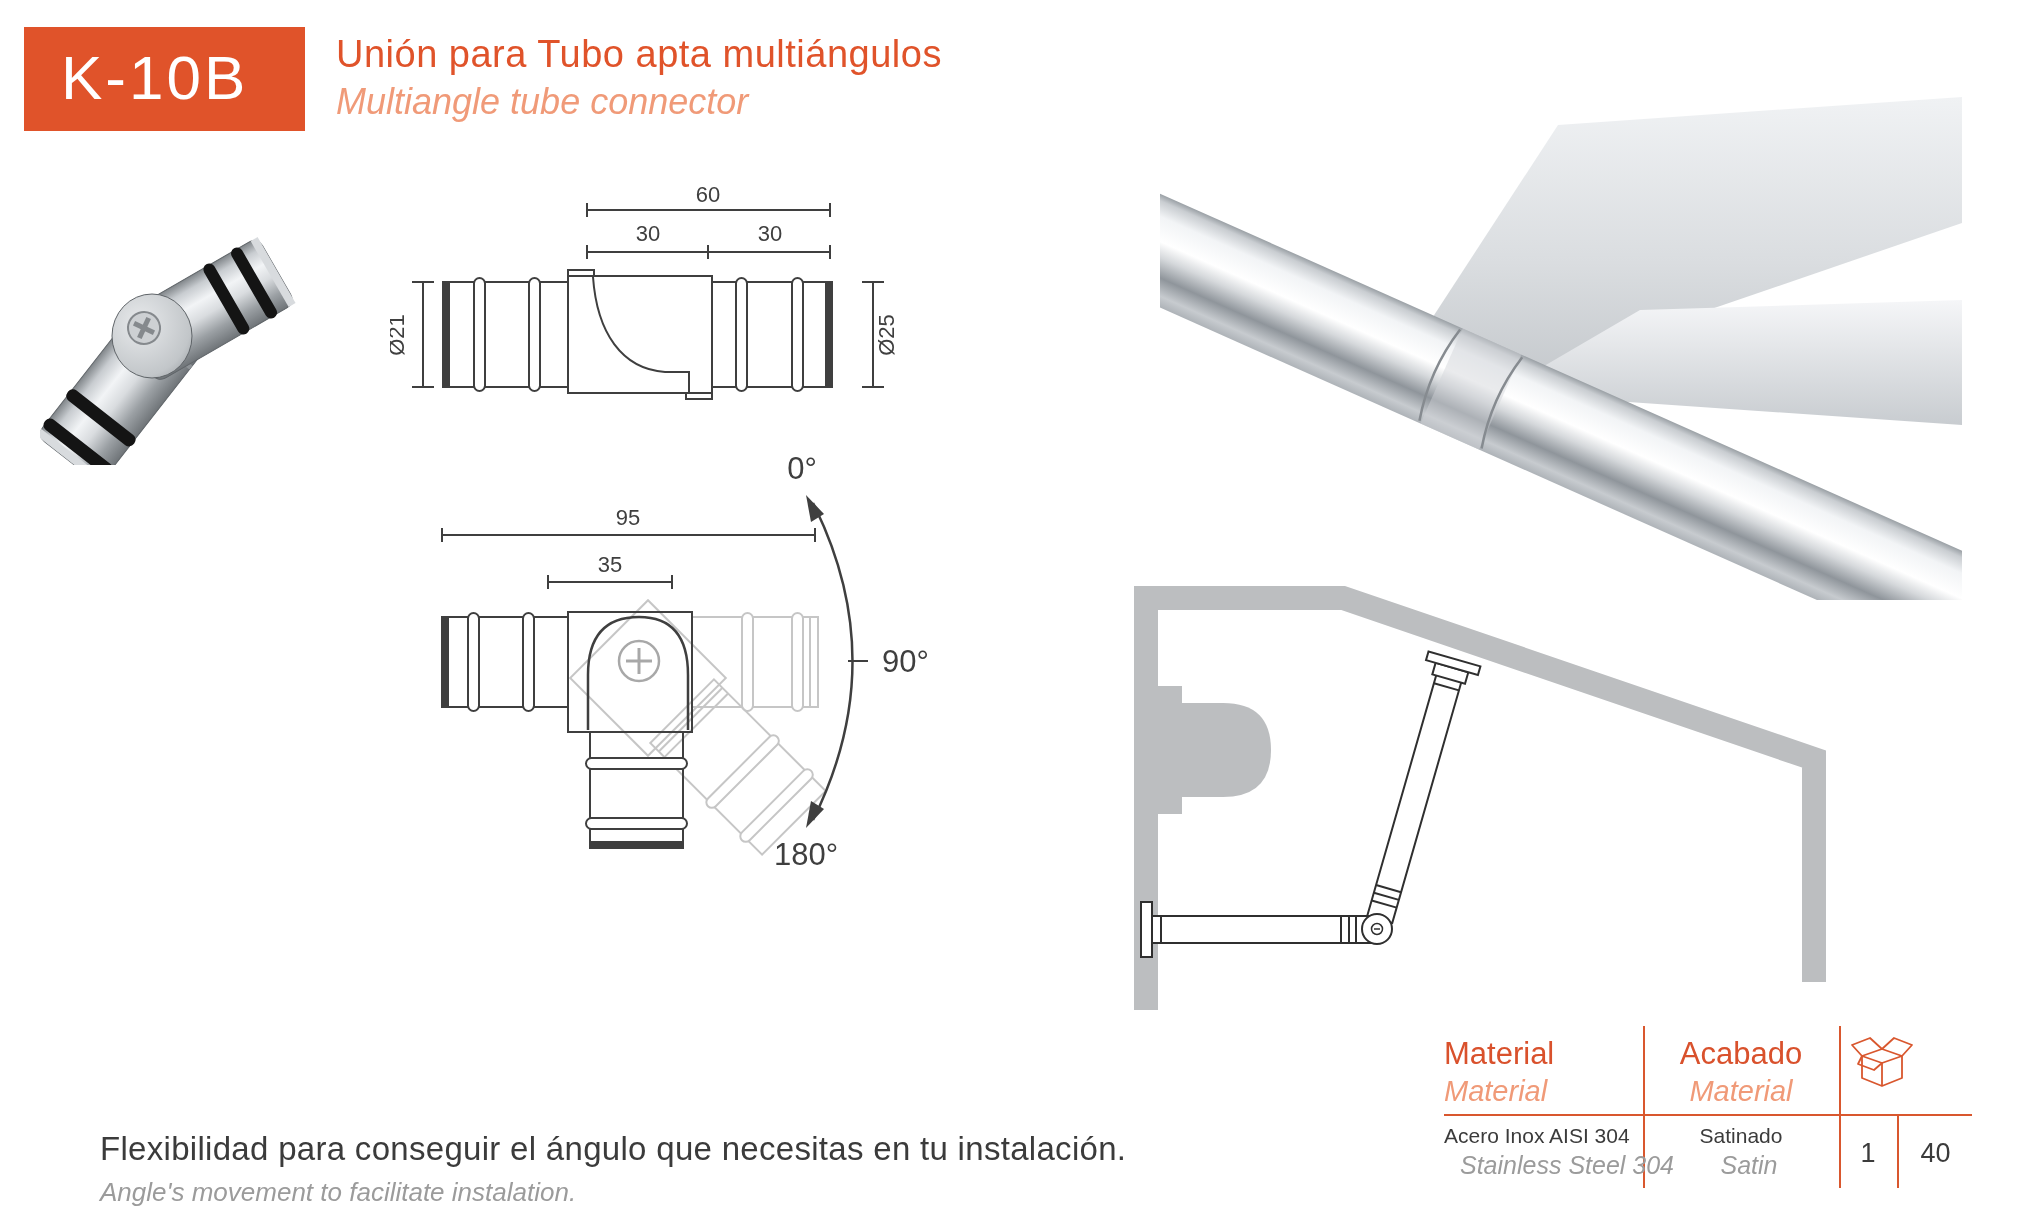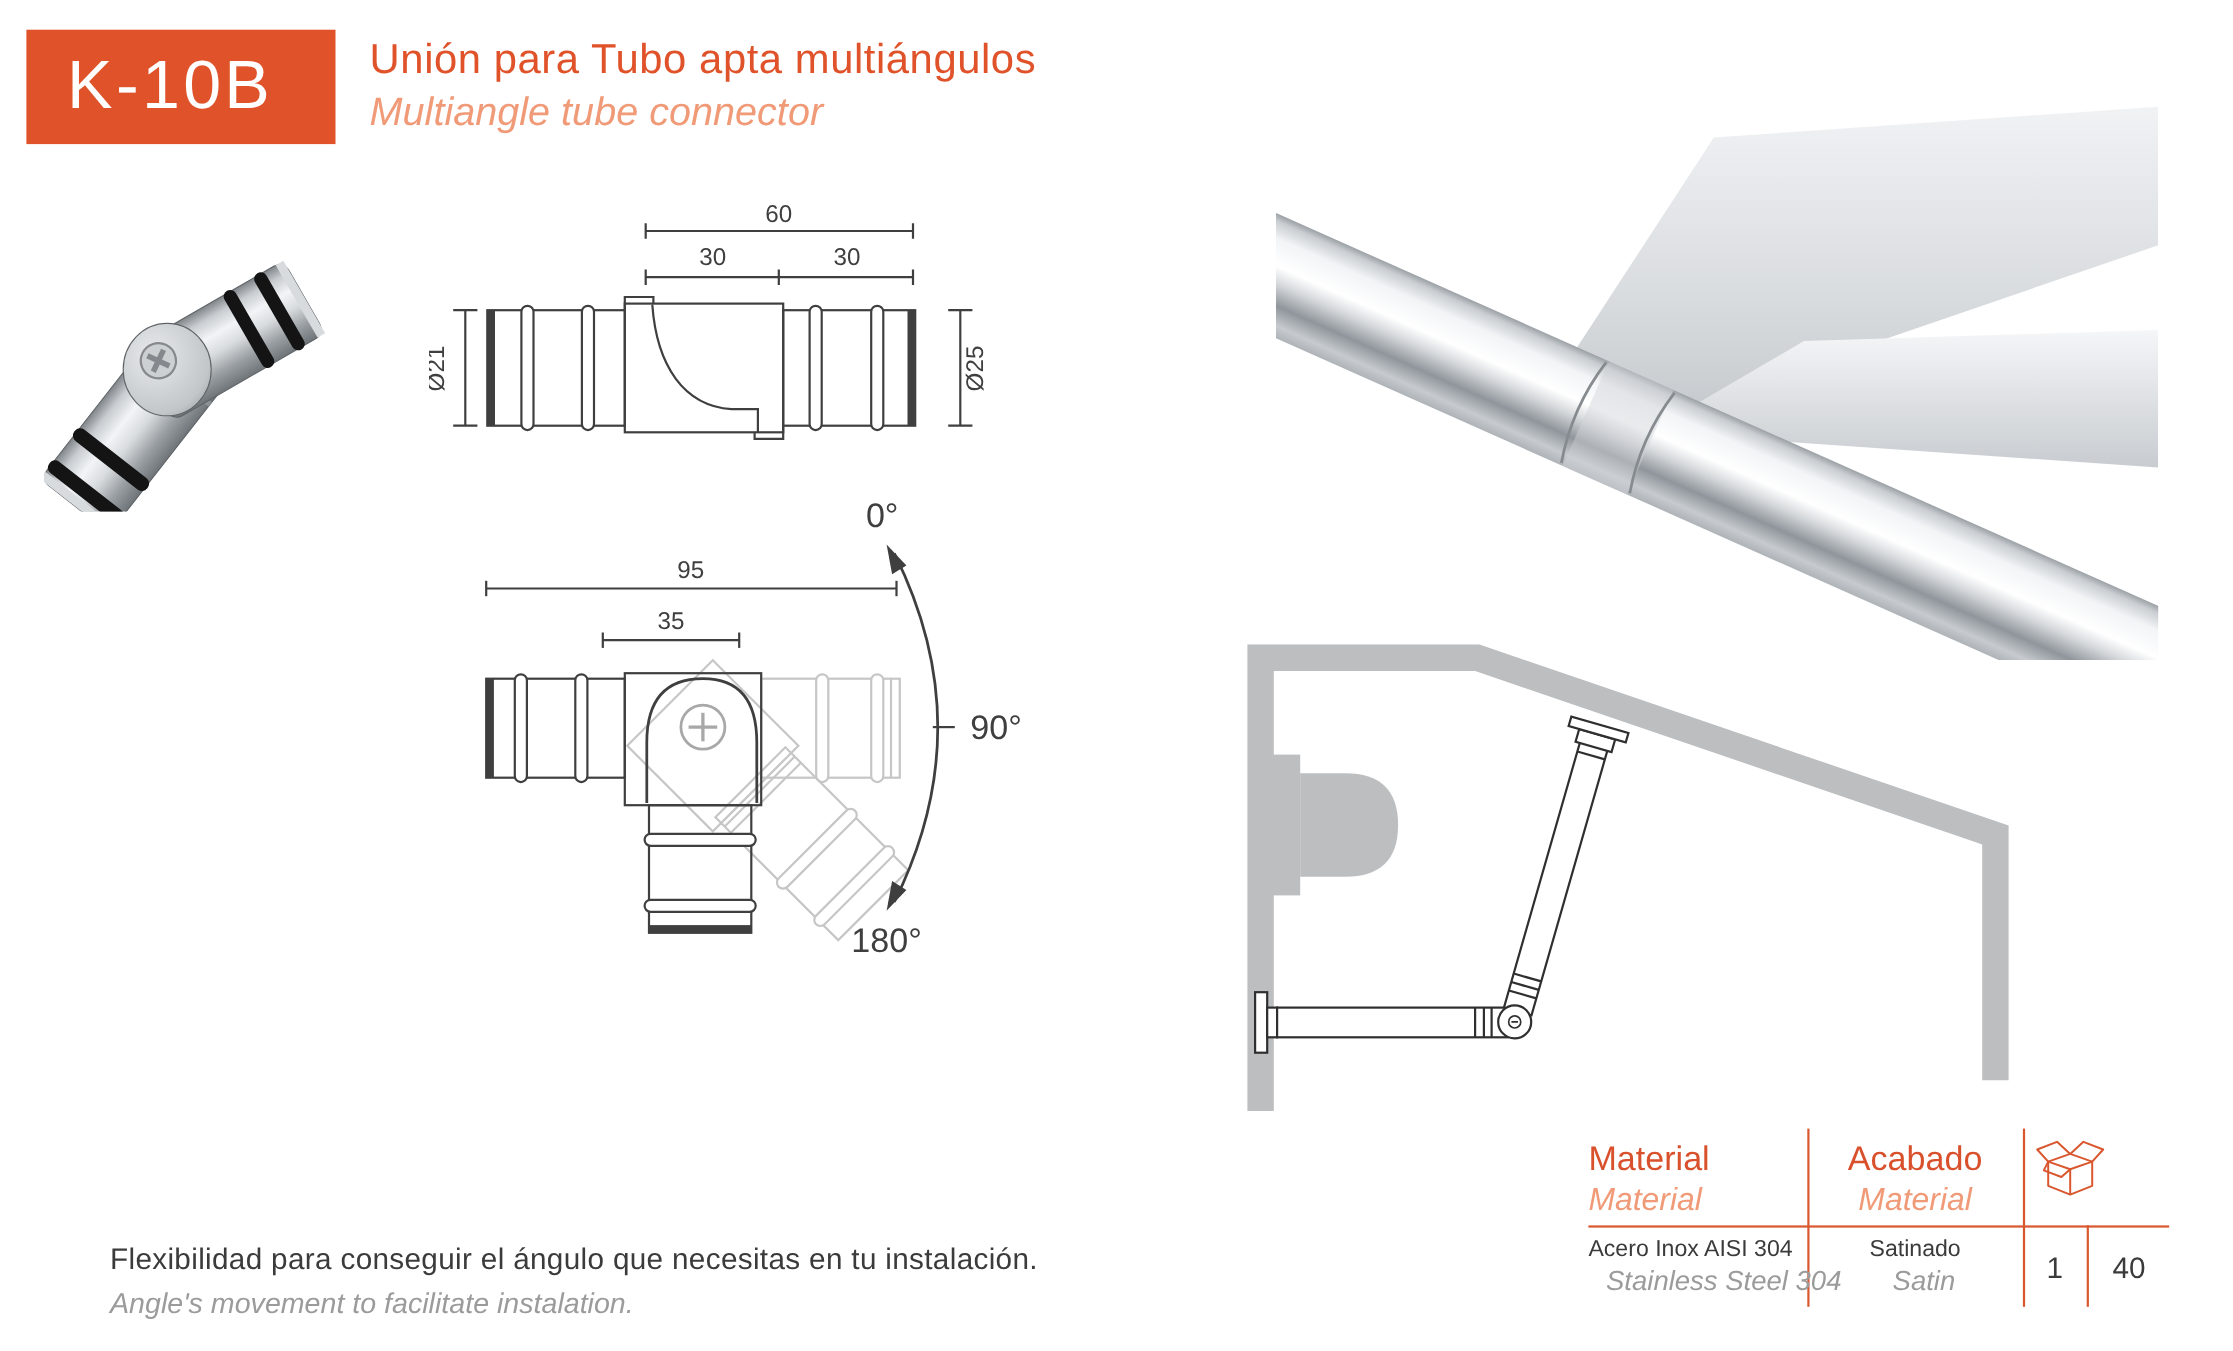--- a/index.html
+++ b/index.html
@@ -40,7 +40,7 @@
   .n2{left:459px;width:73px;}
   
   .footer{left:100px;top:1130px;}
-  .f1{font-size:27px;color:#3b3b3b;letter-spacing:.3px;}
+  .f1{font-size:33px;color:#3b3b3b;letter-spacing:.3px;}
   .f2{font-size:26px;font-style:italic;color:#9b9b9b;margin-top:9px;}
   svg text{font-family:"Liberation Sans", sans-serif;fill:#3f3f3f;}
 </style>

